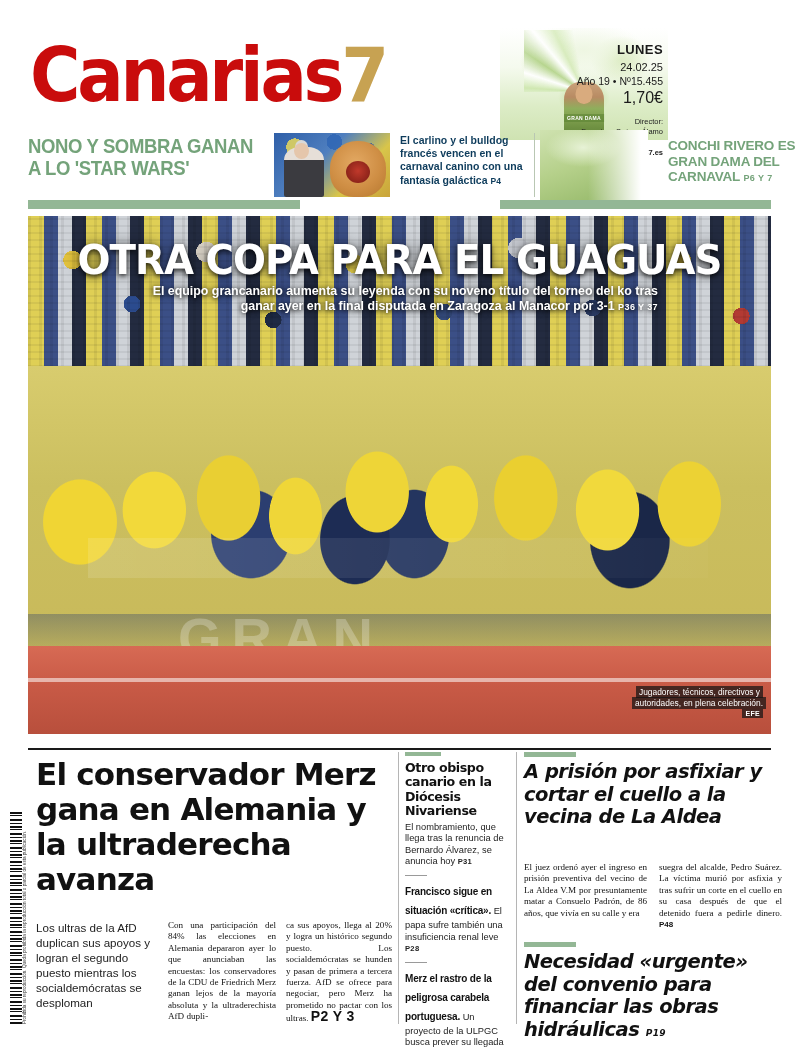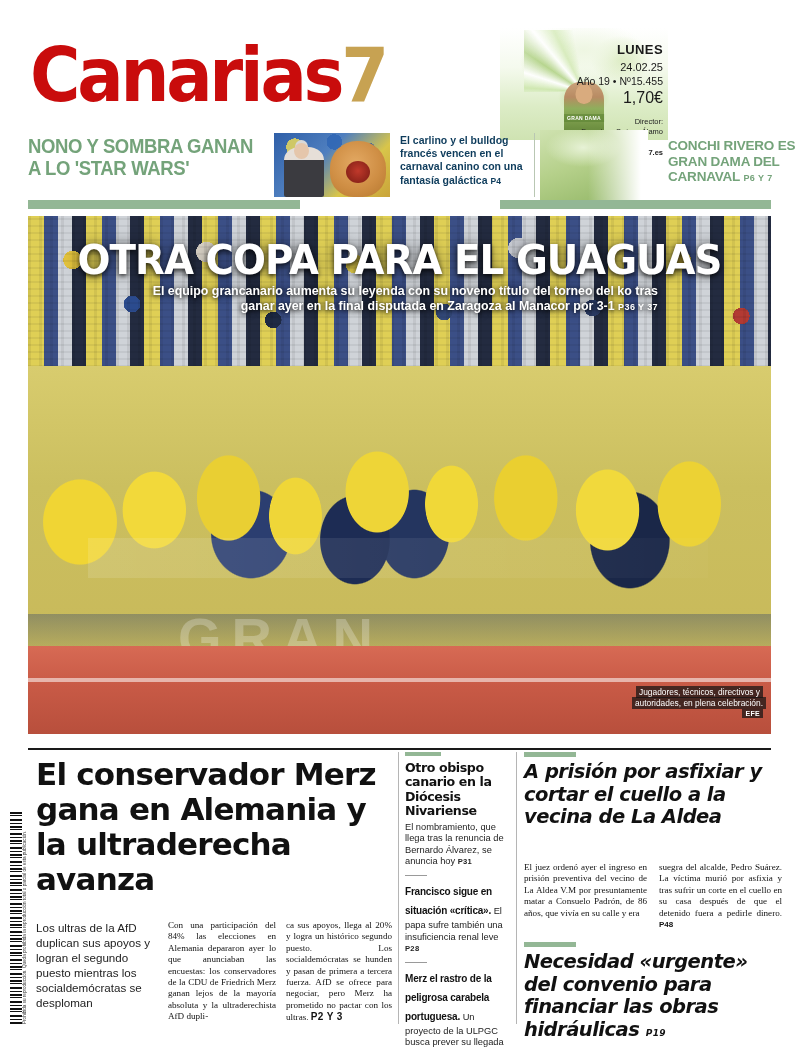--- a/index.html
+++ b/index.html
@@ -250,7 +250,7 @@
     font-size:9.1px; line-height:11.4px; color:#111; text-align:justify;
   }
   .body-col .pageref {
-    font-family:"Liberation Sans", sans-serif; font-weight:800; font-size:10px; letter-spacing:.4px;
+    font-family:"Liberation Sans", sans-serif; font-weight:800; font-size:14px; letter-spacing:.4px;
   }
 
   .brief-col { position:absolute; left:405px; top:752px; width:106px; }

